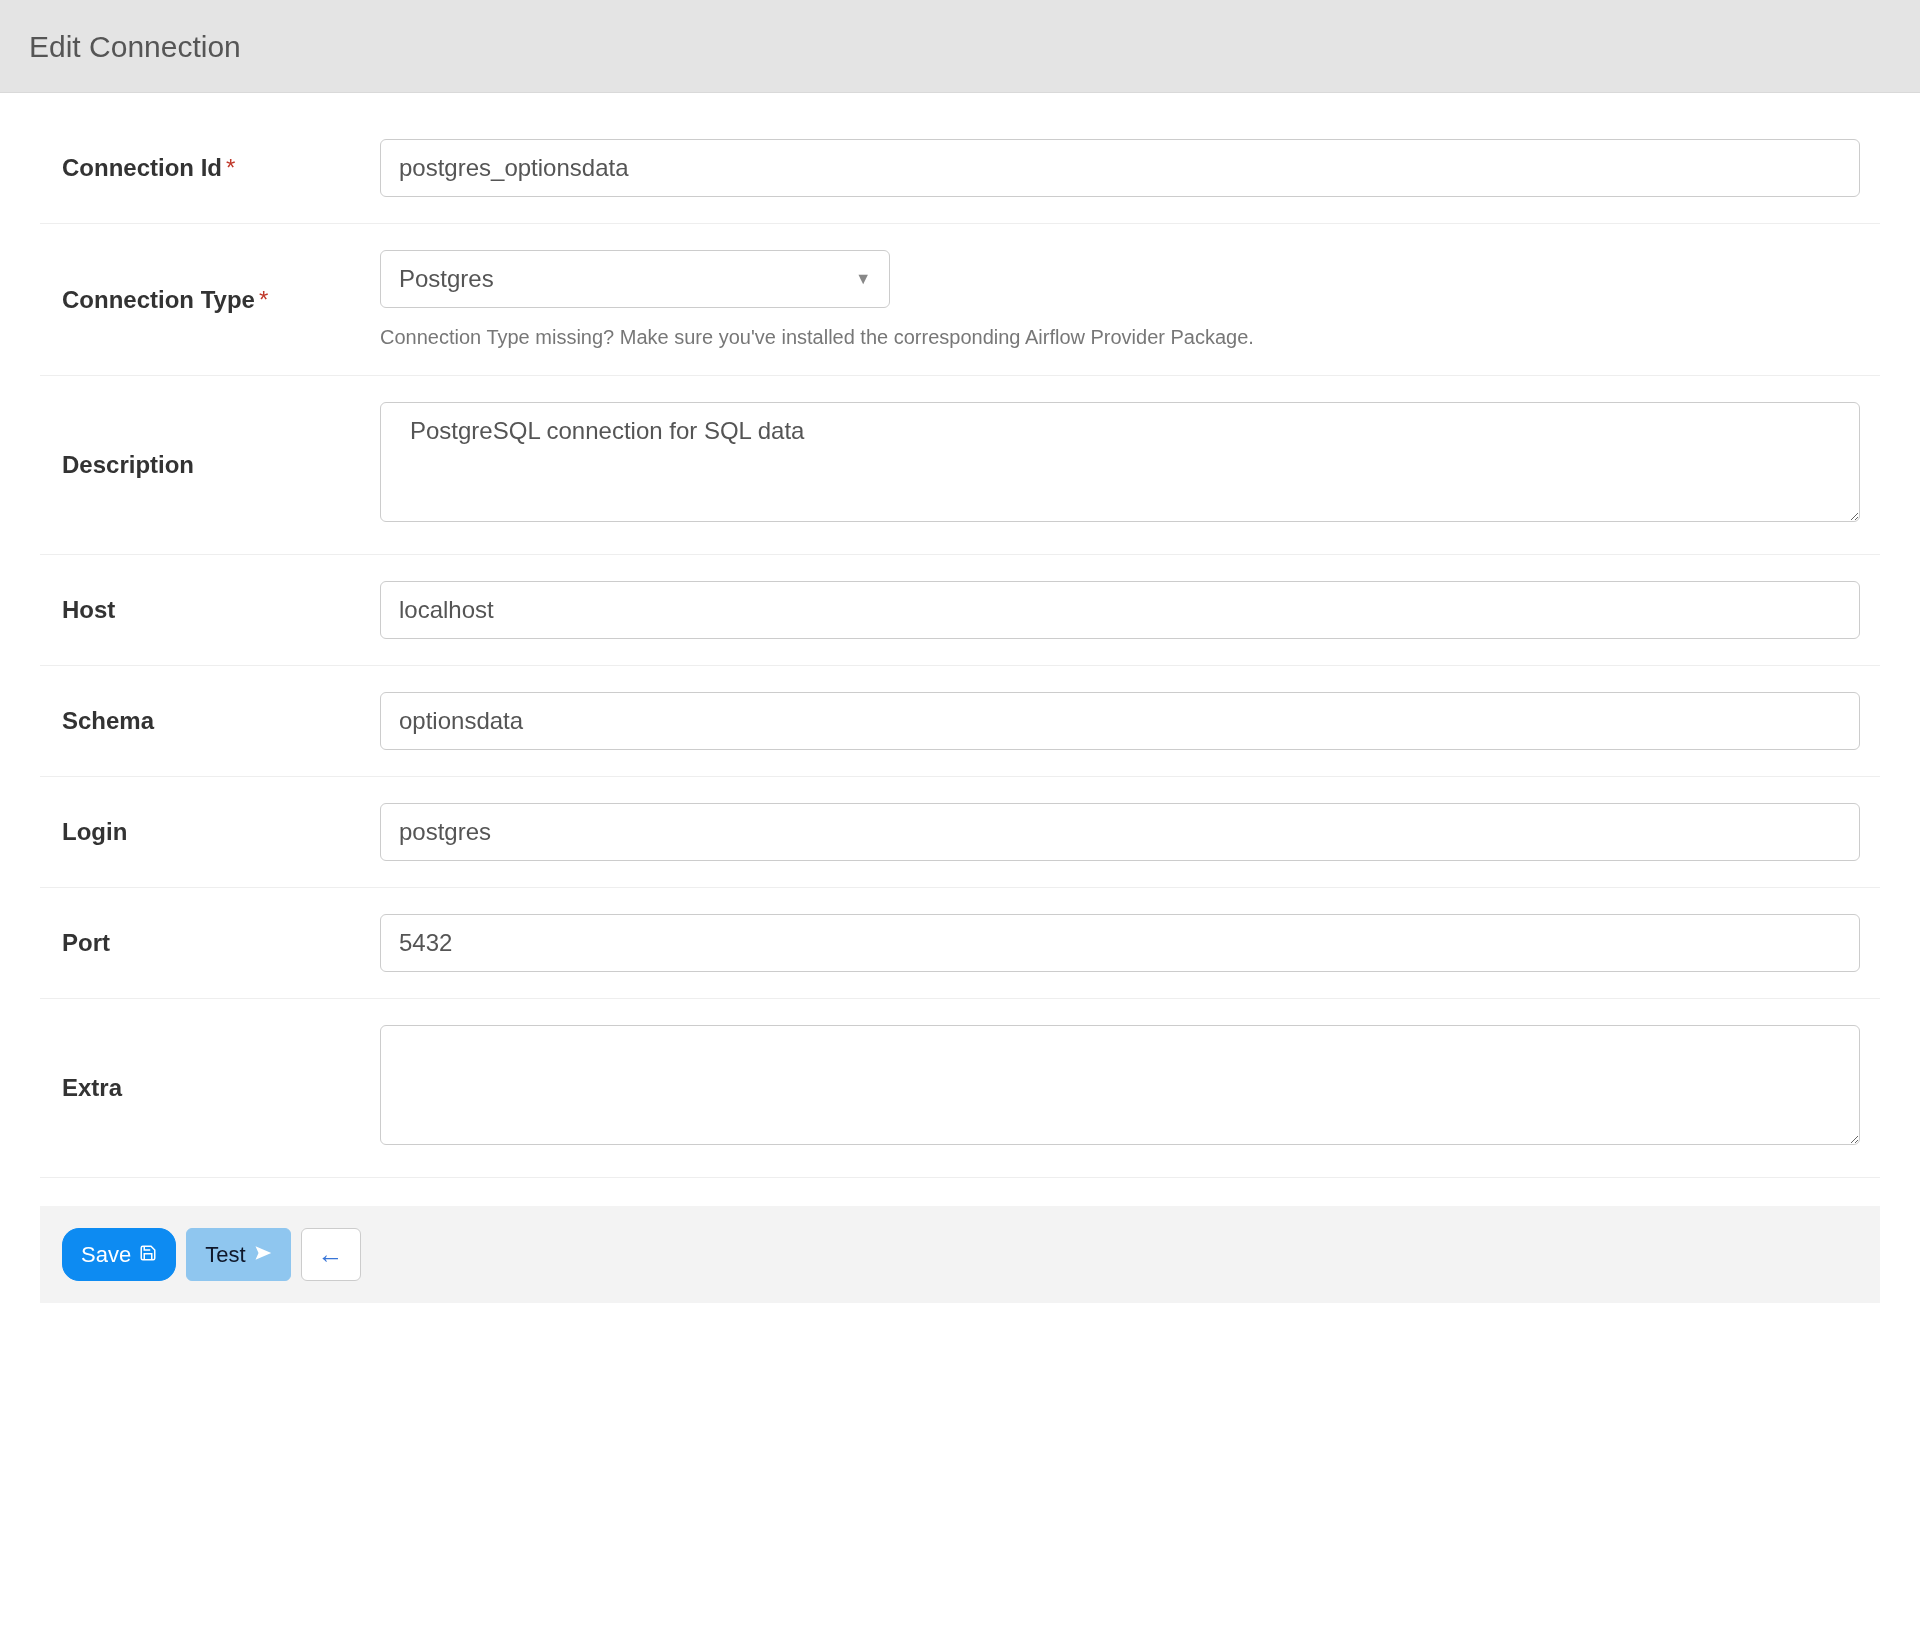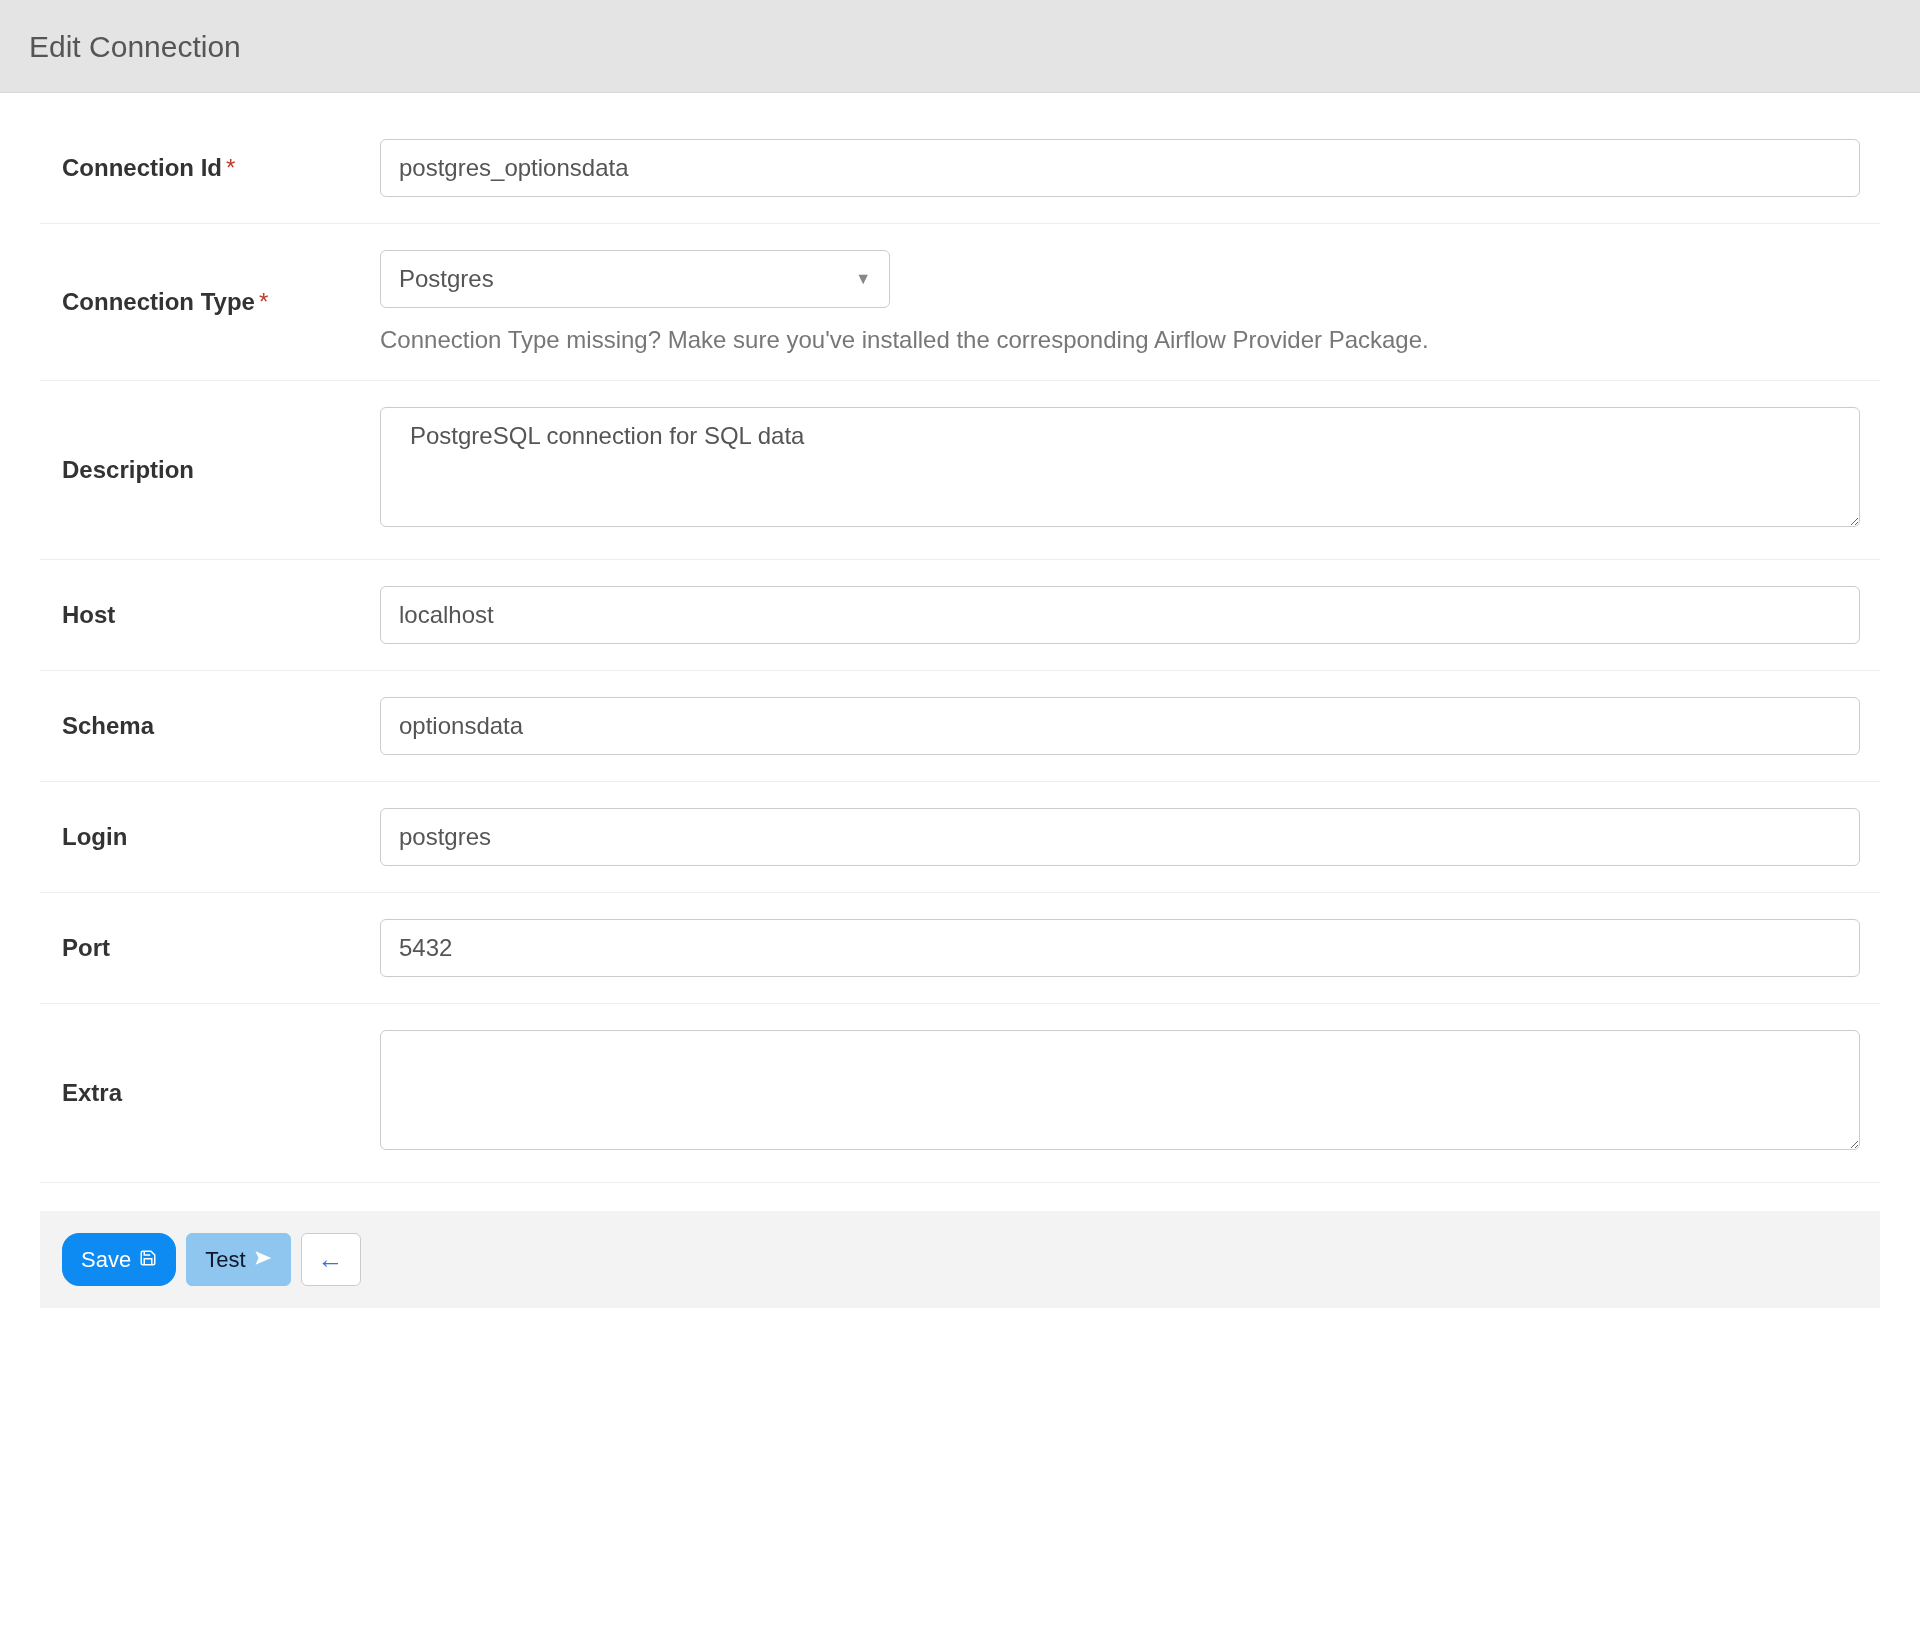--- a/index.html
+++ b/index.html
@@ -74,7 +74,7 @@
   }
   .hint {
     color: #777;
-    font-size: 24px;
+    font-size: 20px;
     margin-top: 18px;
   }
   .button-bar {

